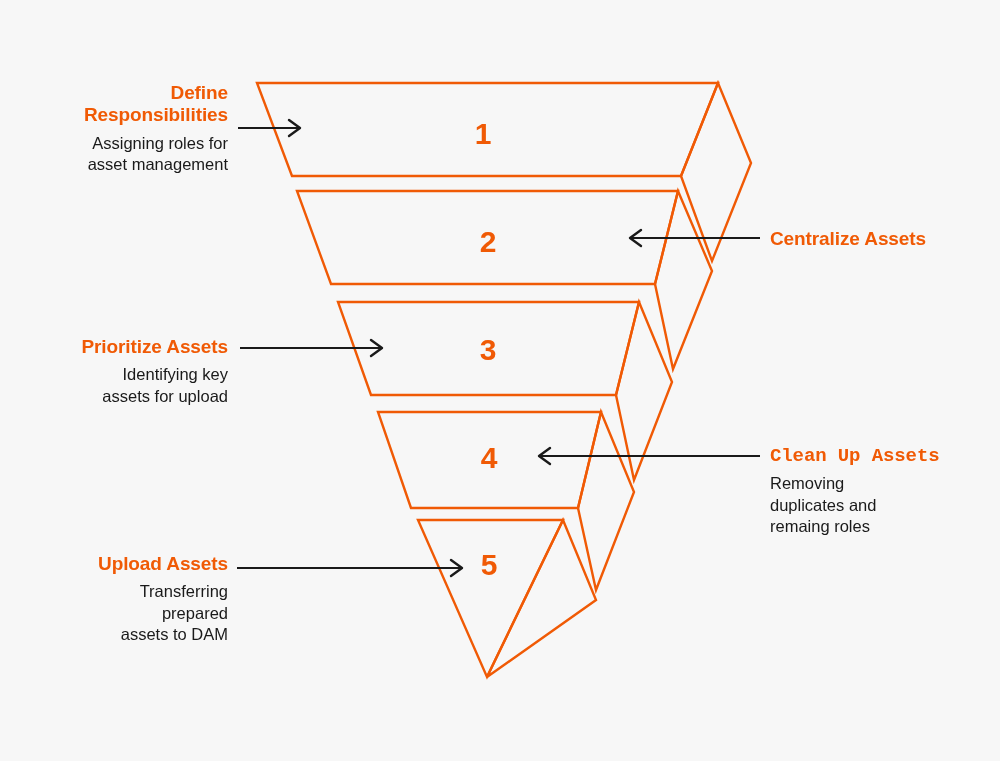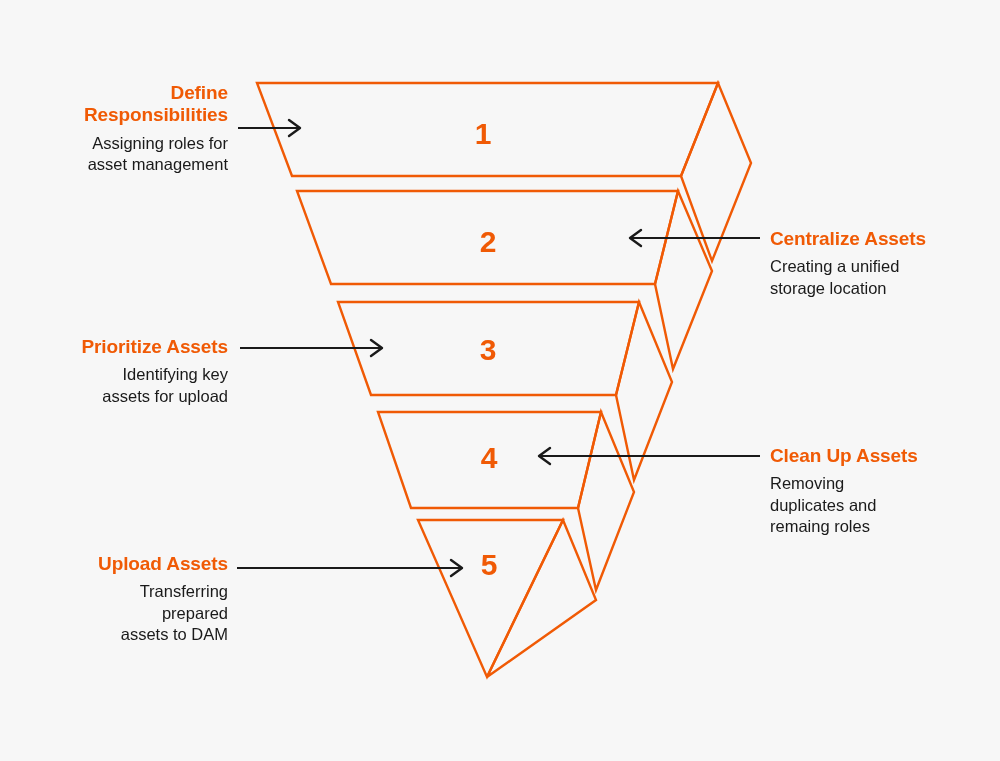--- a/index.html
+++ b/index.html
@@ -110,8 +110,6 @@
       </div>
       <div class="callout callout-right" style="left: 770px; top: 228px;">
         <p class="callout-title" style="color: rgb(240, 90, 5);">Centralize Assets</p>
-        <p class="callout-desc">Creating a unified
-storage location</p>
       </div>
       <div class="callout callout-left" style="left: -2px; top: 336px;">
         <p class="callout-title" style="color: rgb(240, 90, 5);">Prioritize Assets</p>

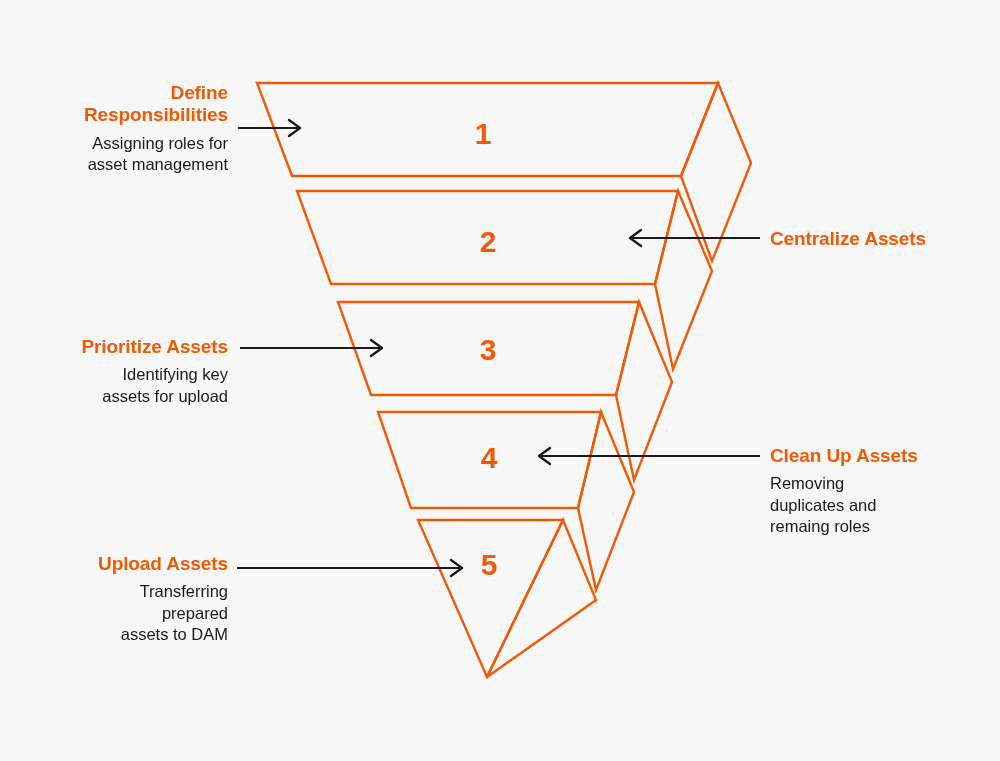--- a/index.html
+++ b/index.html
@@ -117,7 +117,7 @@
 assets for upload</p>
       </div>
       <div class="callout callout-right" style="left: 770px; top: 445px;">
-        <p class="callout-title" style="color: rgb(240, 90, 5);">Clean Up Assets</p>
+        <p class="callout-title" style="color: rgb(240, 90, 5); font-family: Liberation Mono, monospace;">Clean Up Assets</p>
         <p class="callout-desc">Removing
 duplicates and
 remaing roles</p>

